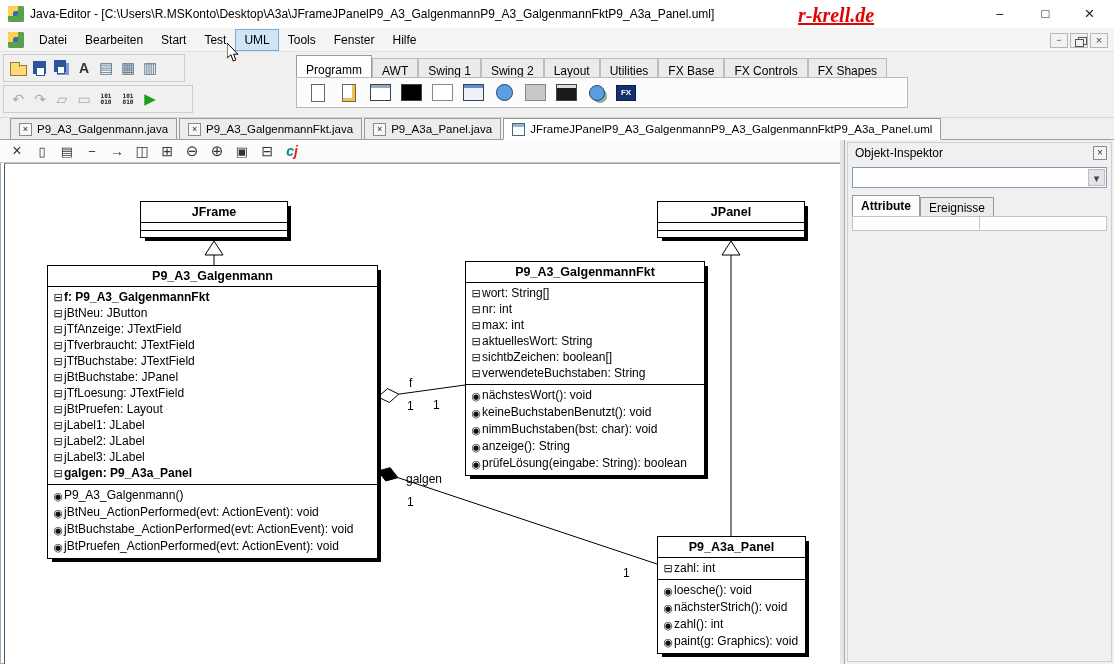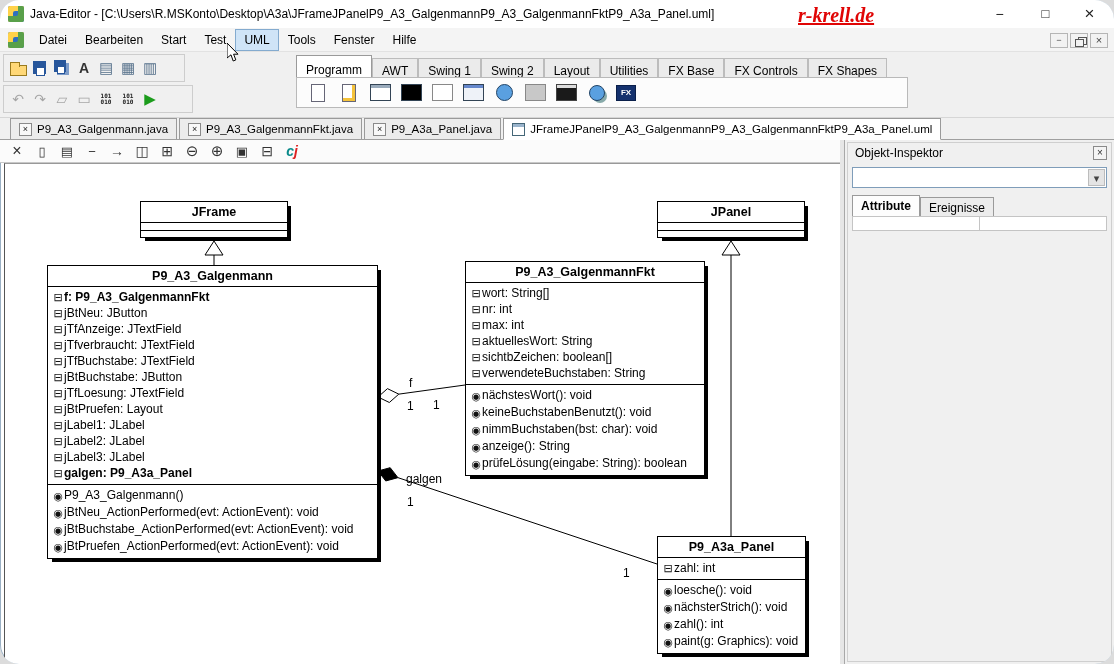--- a/index.html
+++ b/index.html
@@ -6,7 +6,7 @@
   *{box-sizing:border-box;}
   .window{position:relative;width:1114px;height:664px;background:#fff;overflow:hidden;
     font-family:"Liberation Sans",sans-serif;font-size:12px;color:#000;
-    box-shadow:inset 0 0 0 1px #9ab0c4;border-radius:19px;}
+    box-shadow:inset 0 0 0 1px #9ab0c4;}
 
   
   .titlebar{position:absolute;left:0;top:0;width:1114px;height:28px;background:#fff;}

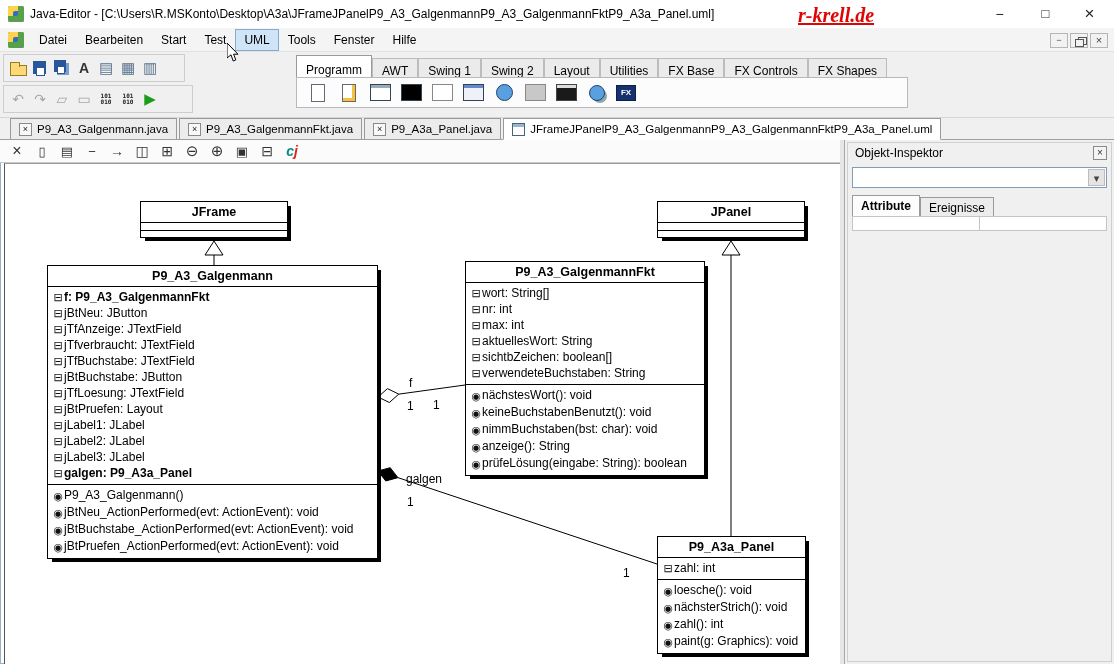--- a/index.html
+++ b/index.html
@@ -326,7 +326,7 @@
               </div>
               <div class="uml-row attr">
                 <span class="micon attr"></span>
-                <span>jBtBuchstabe: JButton</span>
+                <span>jBtBuchstabe: JPanel</span>
               </div>
               <div class="uml-row attr">
                 <span class="micon attr"></span>

